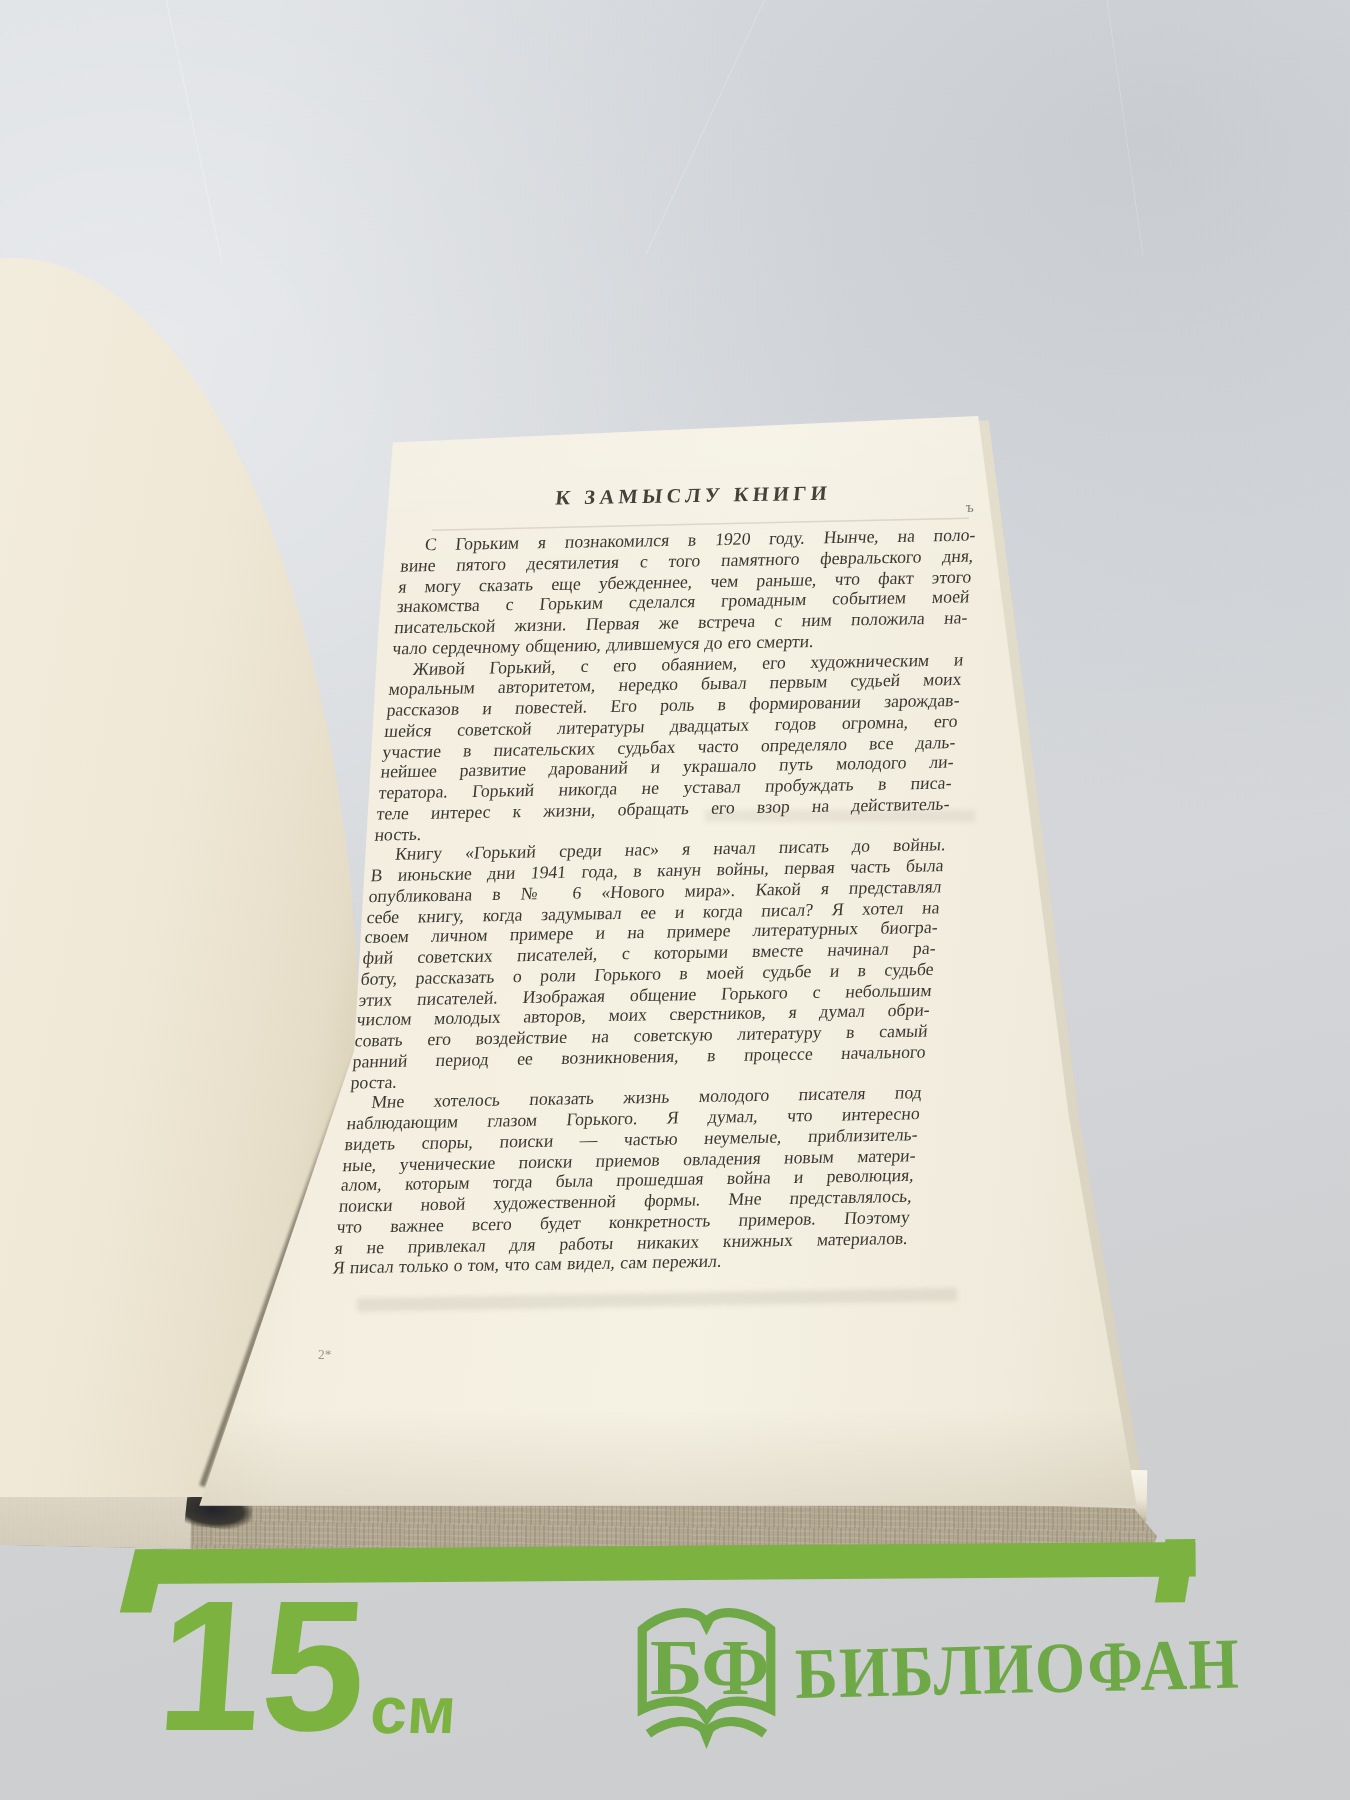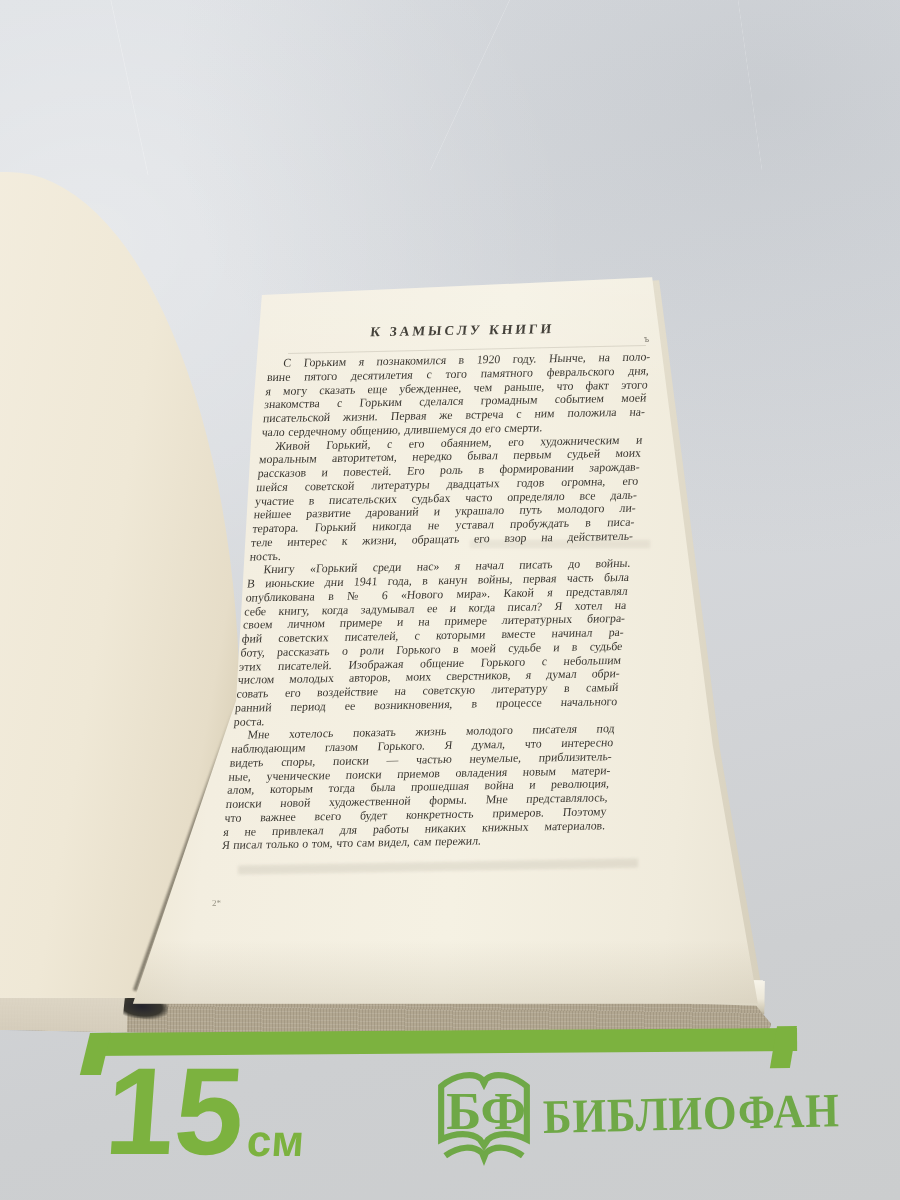--- a/index.html
+++ b/index.html
@@ -81,7 +81,7 @@
   .measure .num{font-size:124px;line-height:.92;transform:skewX(-4deg);}
   .measure .unit{font-size:44px;line-height:1;margin-left:3px;margin-bottom:5px;transform:skewX(-4deg);}
   
-  .logo{position:absolute;left:435px;top:1066px;display:flex;align-items:center;color:var(--green-logo);}
+  .logo{position:absolute;left:422px;top:1066px;display:flex;align-items:center;color:var(--green-logo);}
   .logo svg{width:98px;height:102px;flex:0 0 auto;}
   .logo-name{font-family:"Liberation Serif",serif;font-weight:bold;font-size:48px;line-height:1;
       letter-spacing:1px;margin-left:10px;transform:scaleX(.9) rotate(-1.2deg);transform-origin:left center;}

